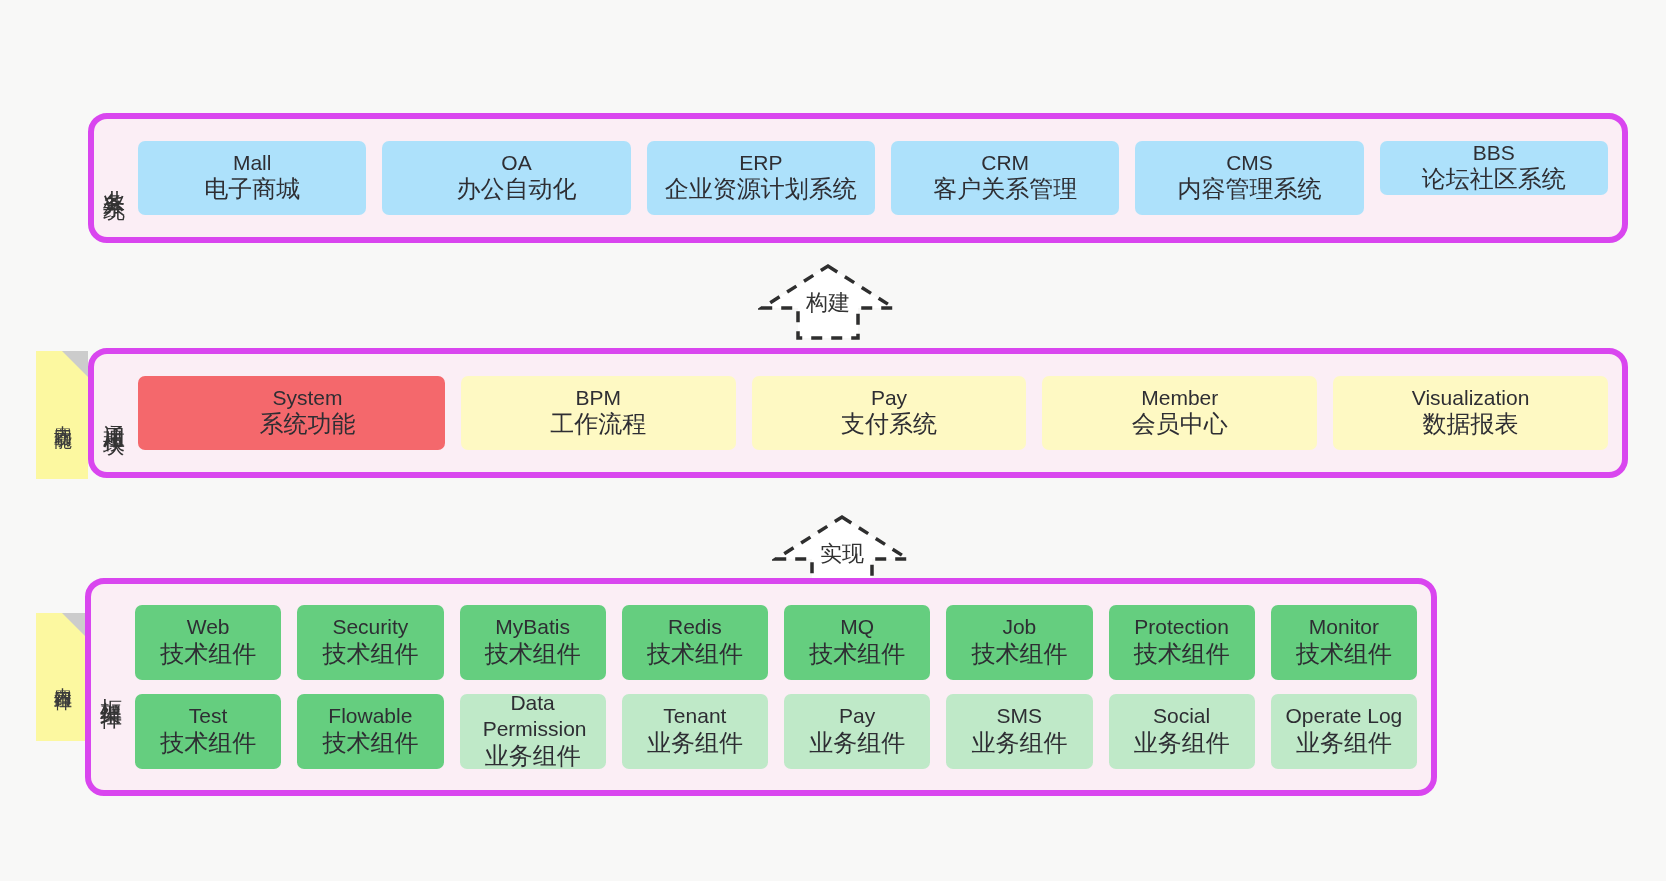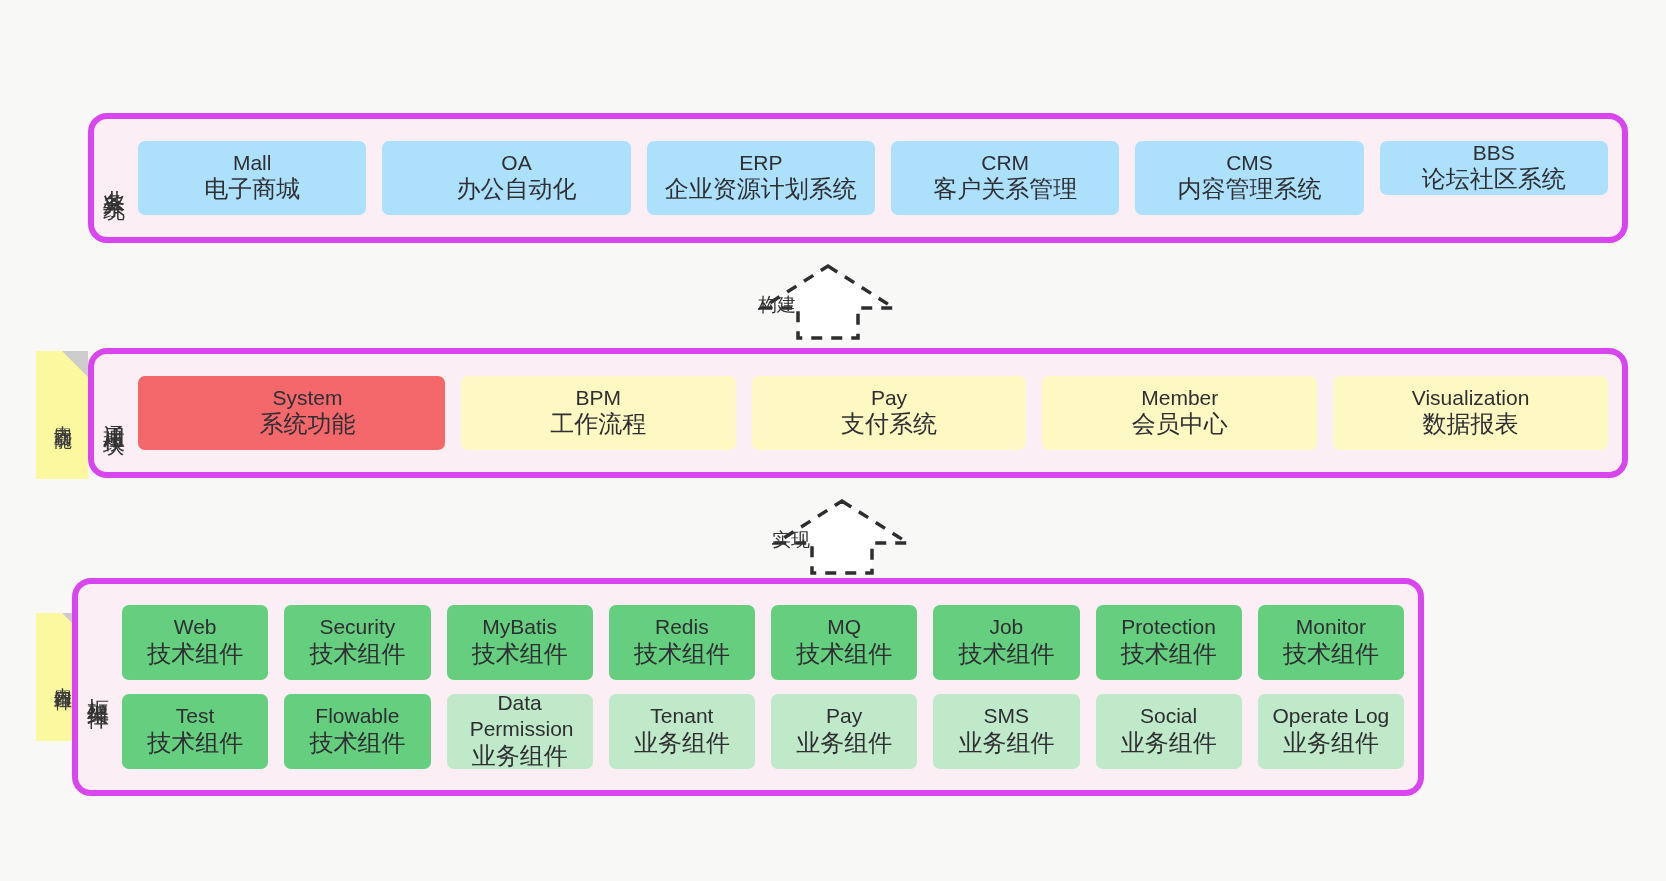--- a/index.html
+++ b/index.html
@@ -135,8 +135,8 @@
     position: absolute;
     left: 0; right: 0;
     bottom: 6px;
-    text-align: left;
-    font-size: 19px;
+    text-align: center;
+    font-size: 22px;
     color: #333333;
     user-select: none;
     pointer-events: none;

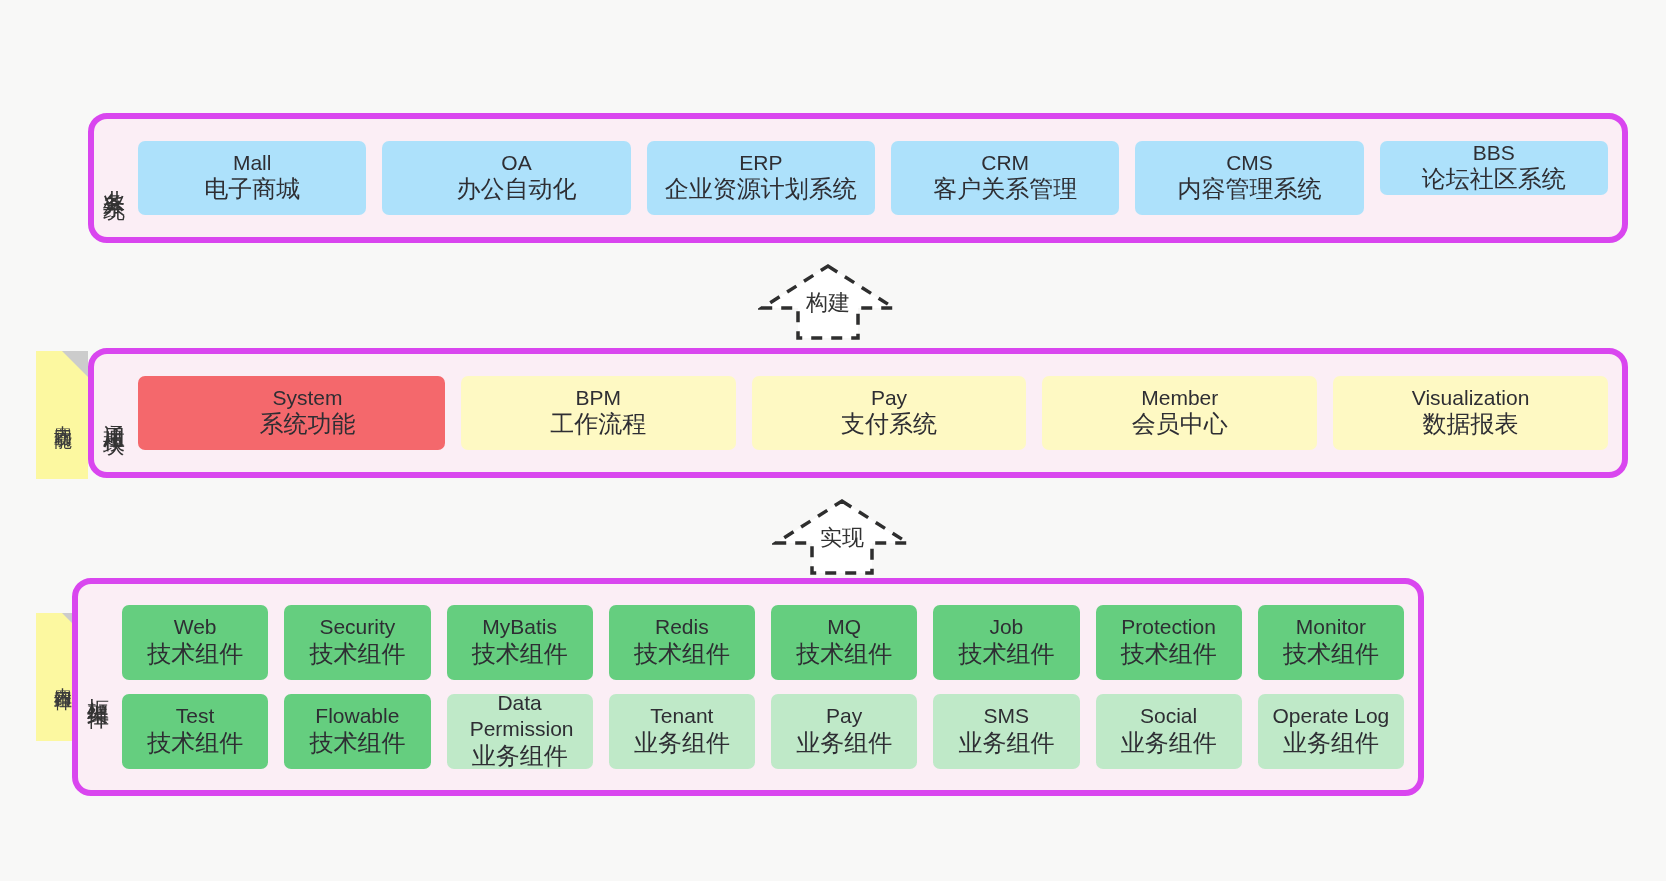--- a/index.html
+++ b/index.html
@@ -219,7 +219,7 @@
     </div>
   </div>
 
-  <div class="arrow" id="arrow-1" style="left:772px; top:497px; width:140px; height:78px;">
+  <div class="arrow" id="arrow-1" style="left:772px; top:513px; width:140px; height:78px;">
     <svg width="140" height="78" viewBox="0 0 140 78">
       <path d="M70 4 L136 46 L100 46 L100 76 L40 76 L40 46 L4 46 Z" fill="#ffffff" stroke="#2e2e2e" stroke-width="3.5" stroke-dasharray="11 9" stroke-linejoin="miter"></path>
     </svg>

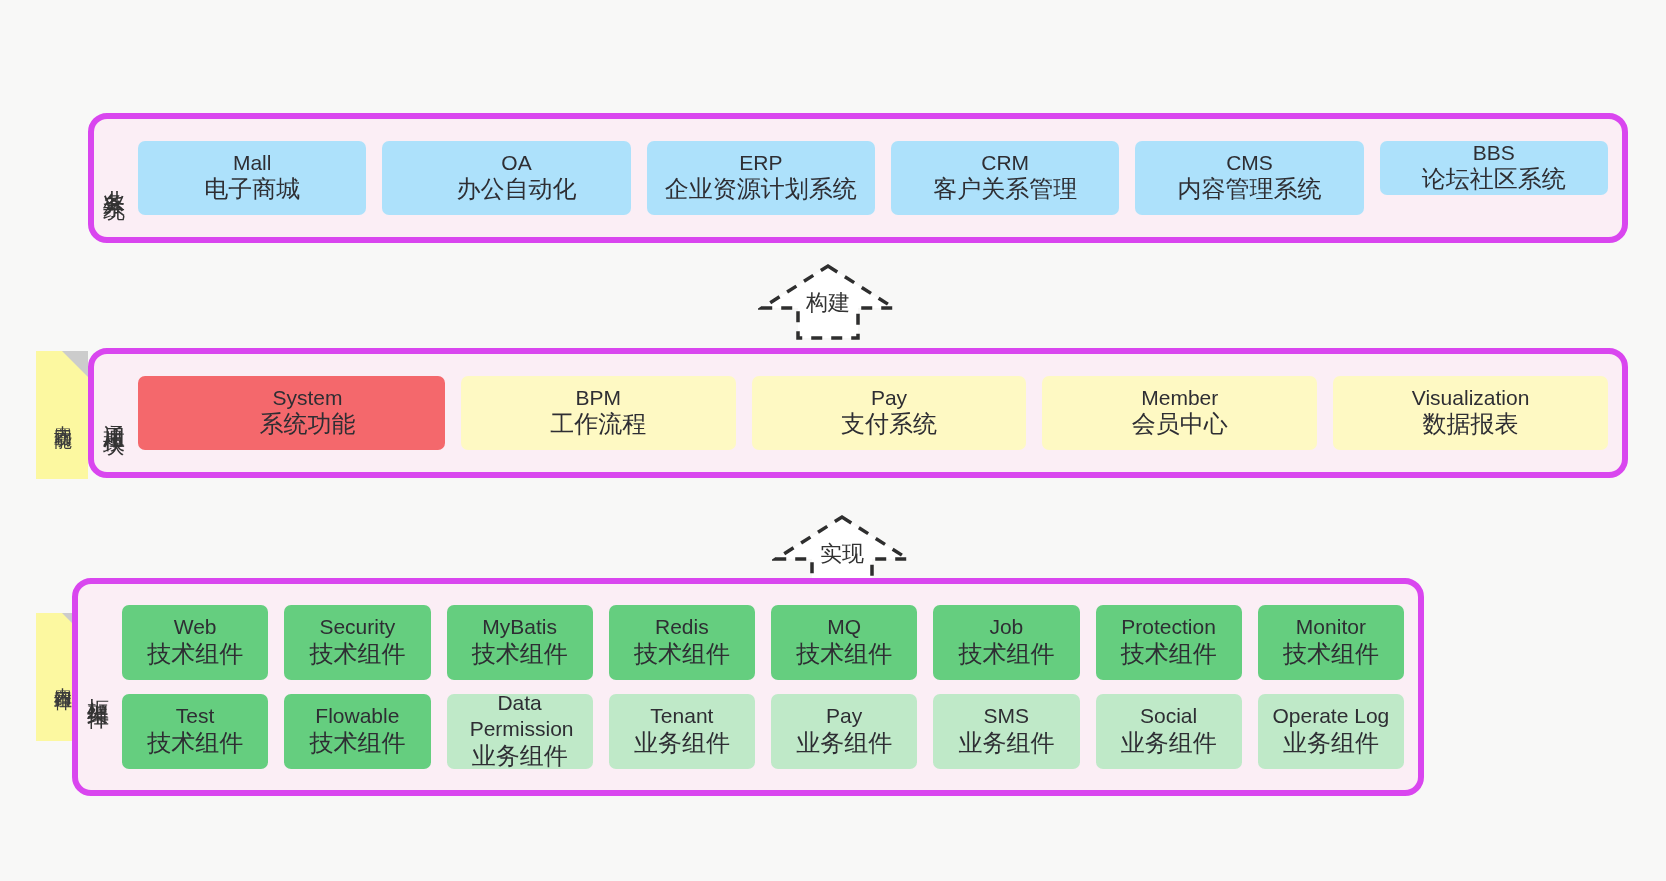--- a/index.html
+++ b/index.html
@@ -231,7 +231,7 @@
     <span>内置组件</span>
   </div>
 
-  <div class="layer" id="layer-2" style="left:72px; top:578px; width:1352px; height:218px;">
+  <div class="layer" id="layer-2" style="left:85px; top:578px; width:1352px; height:218px;">
     <div class="layer-title">框架组件</div>
     <div class="layer-body">
 

